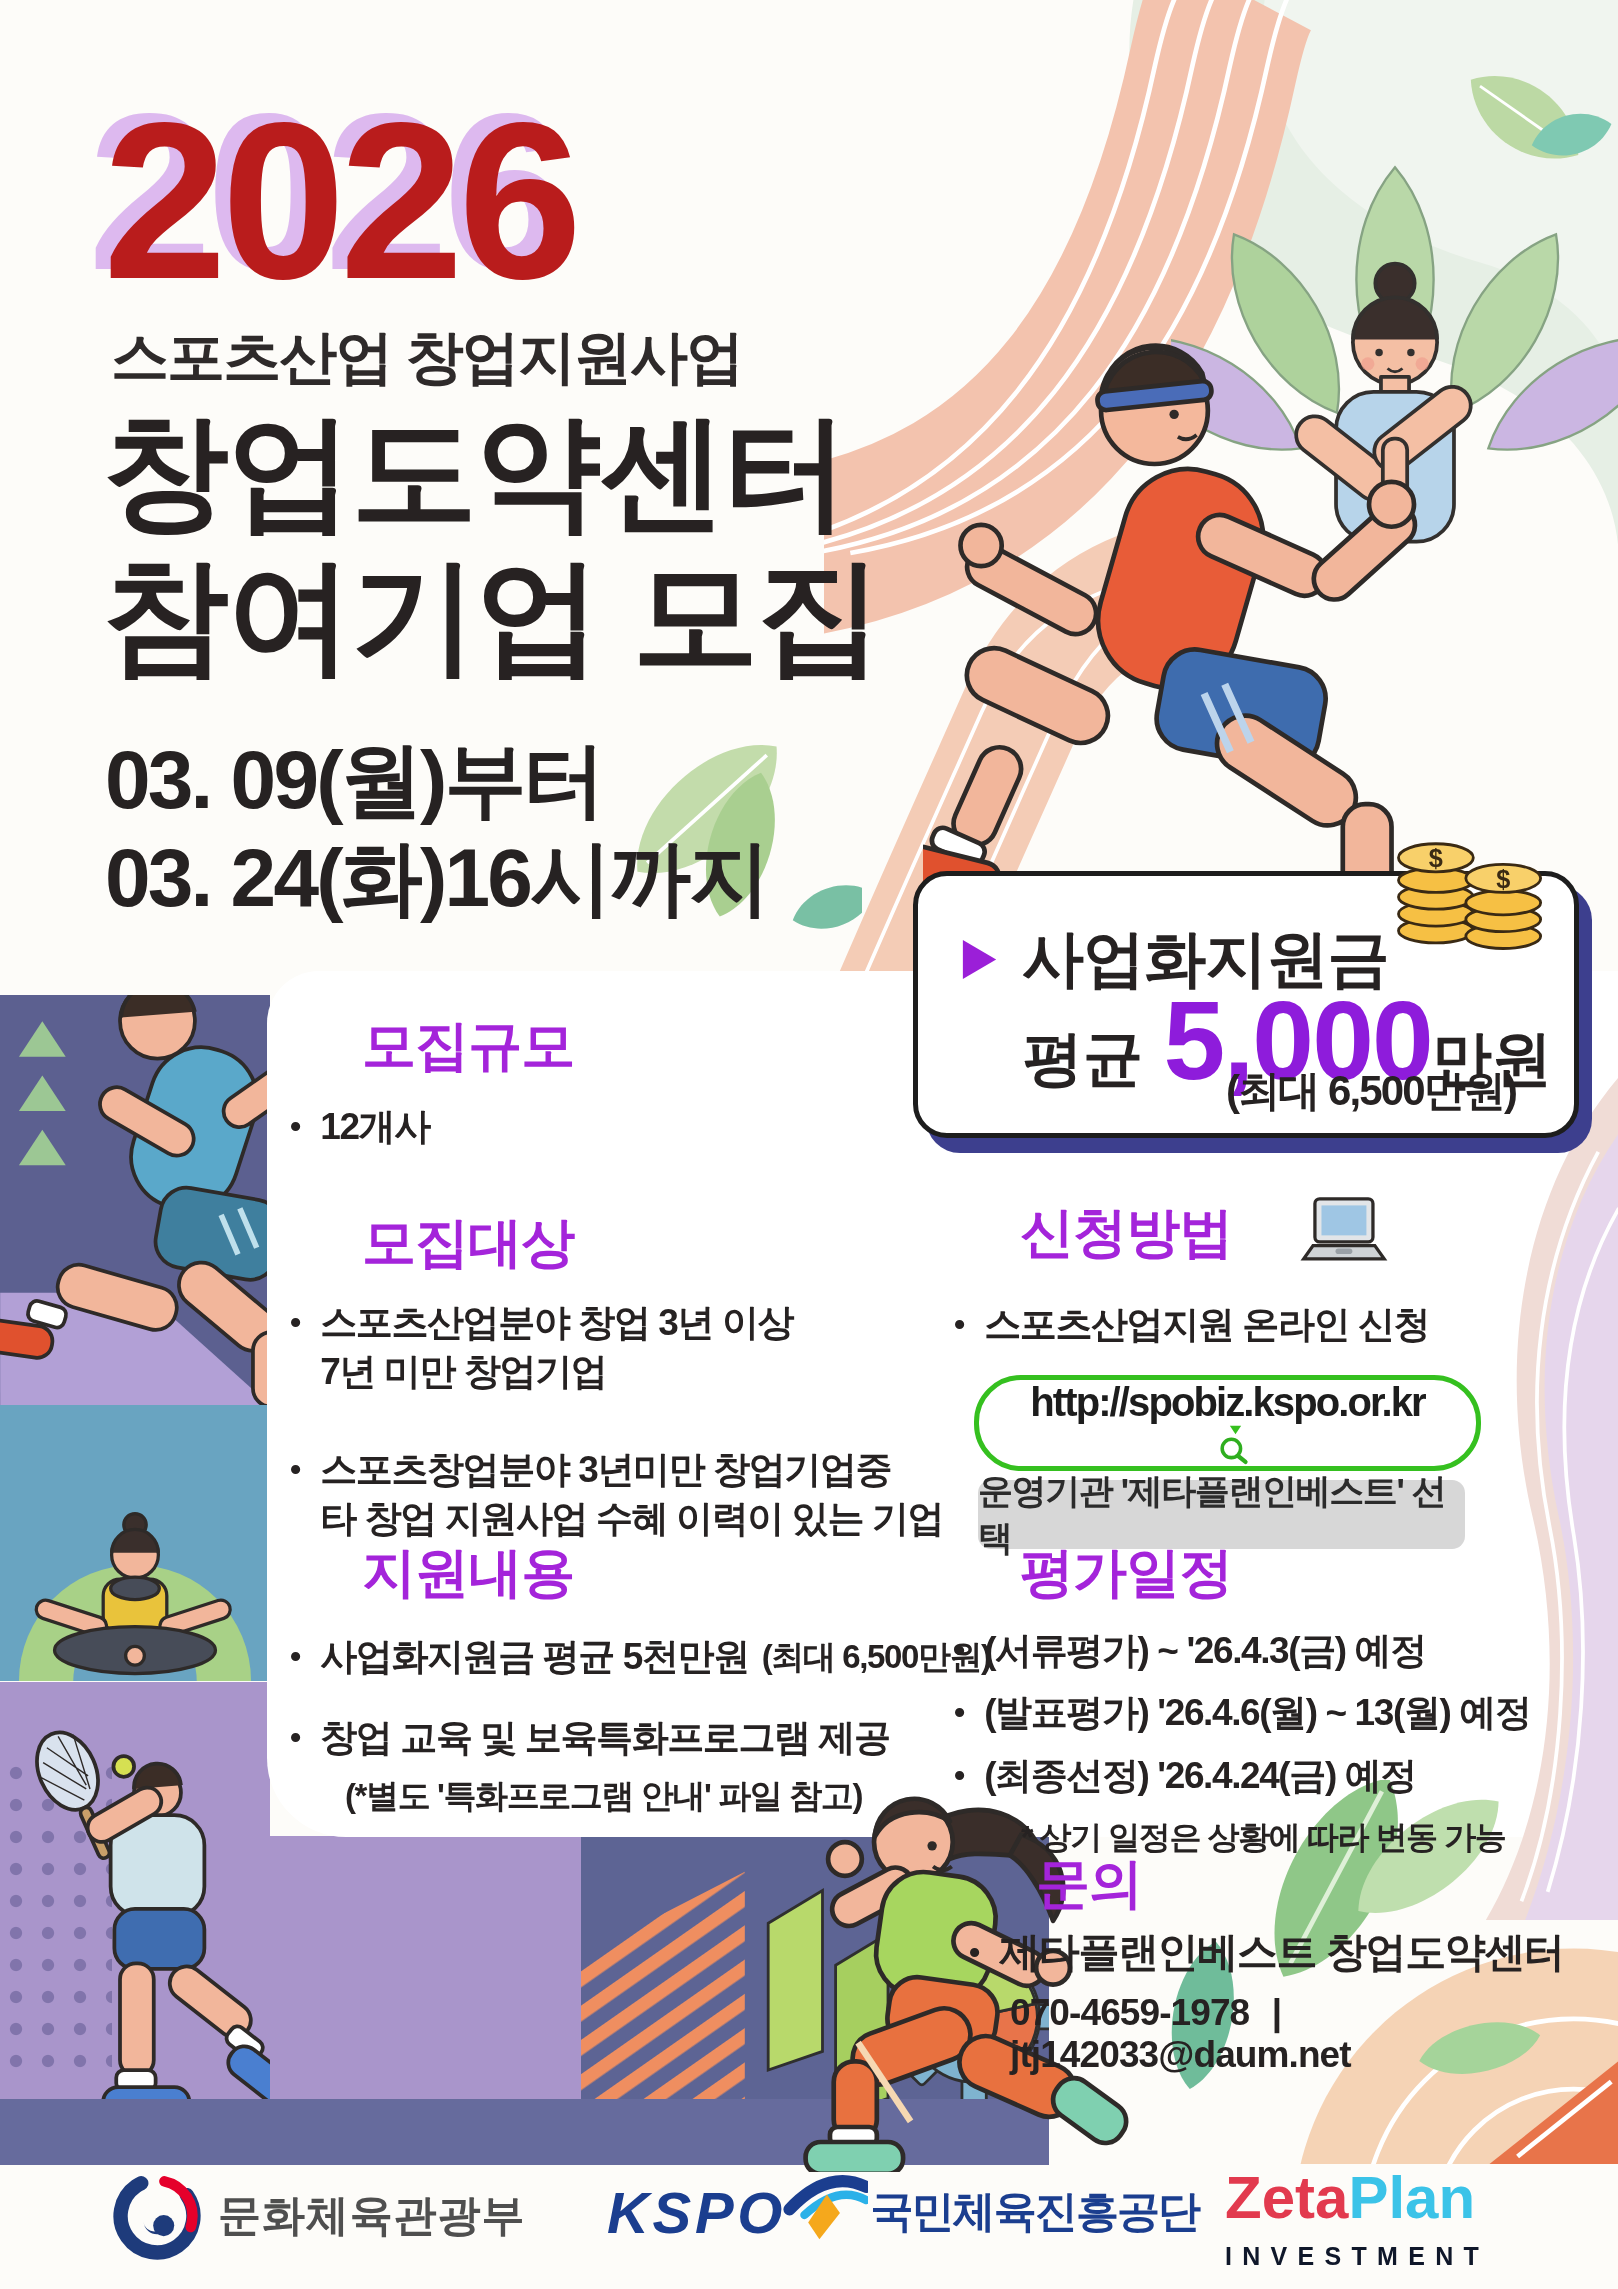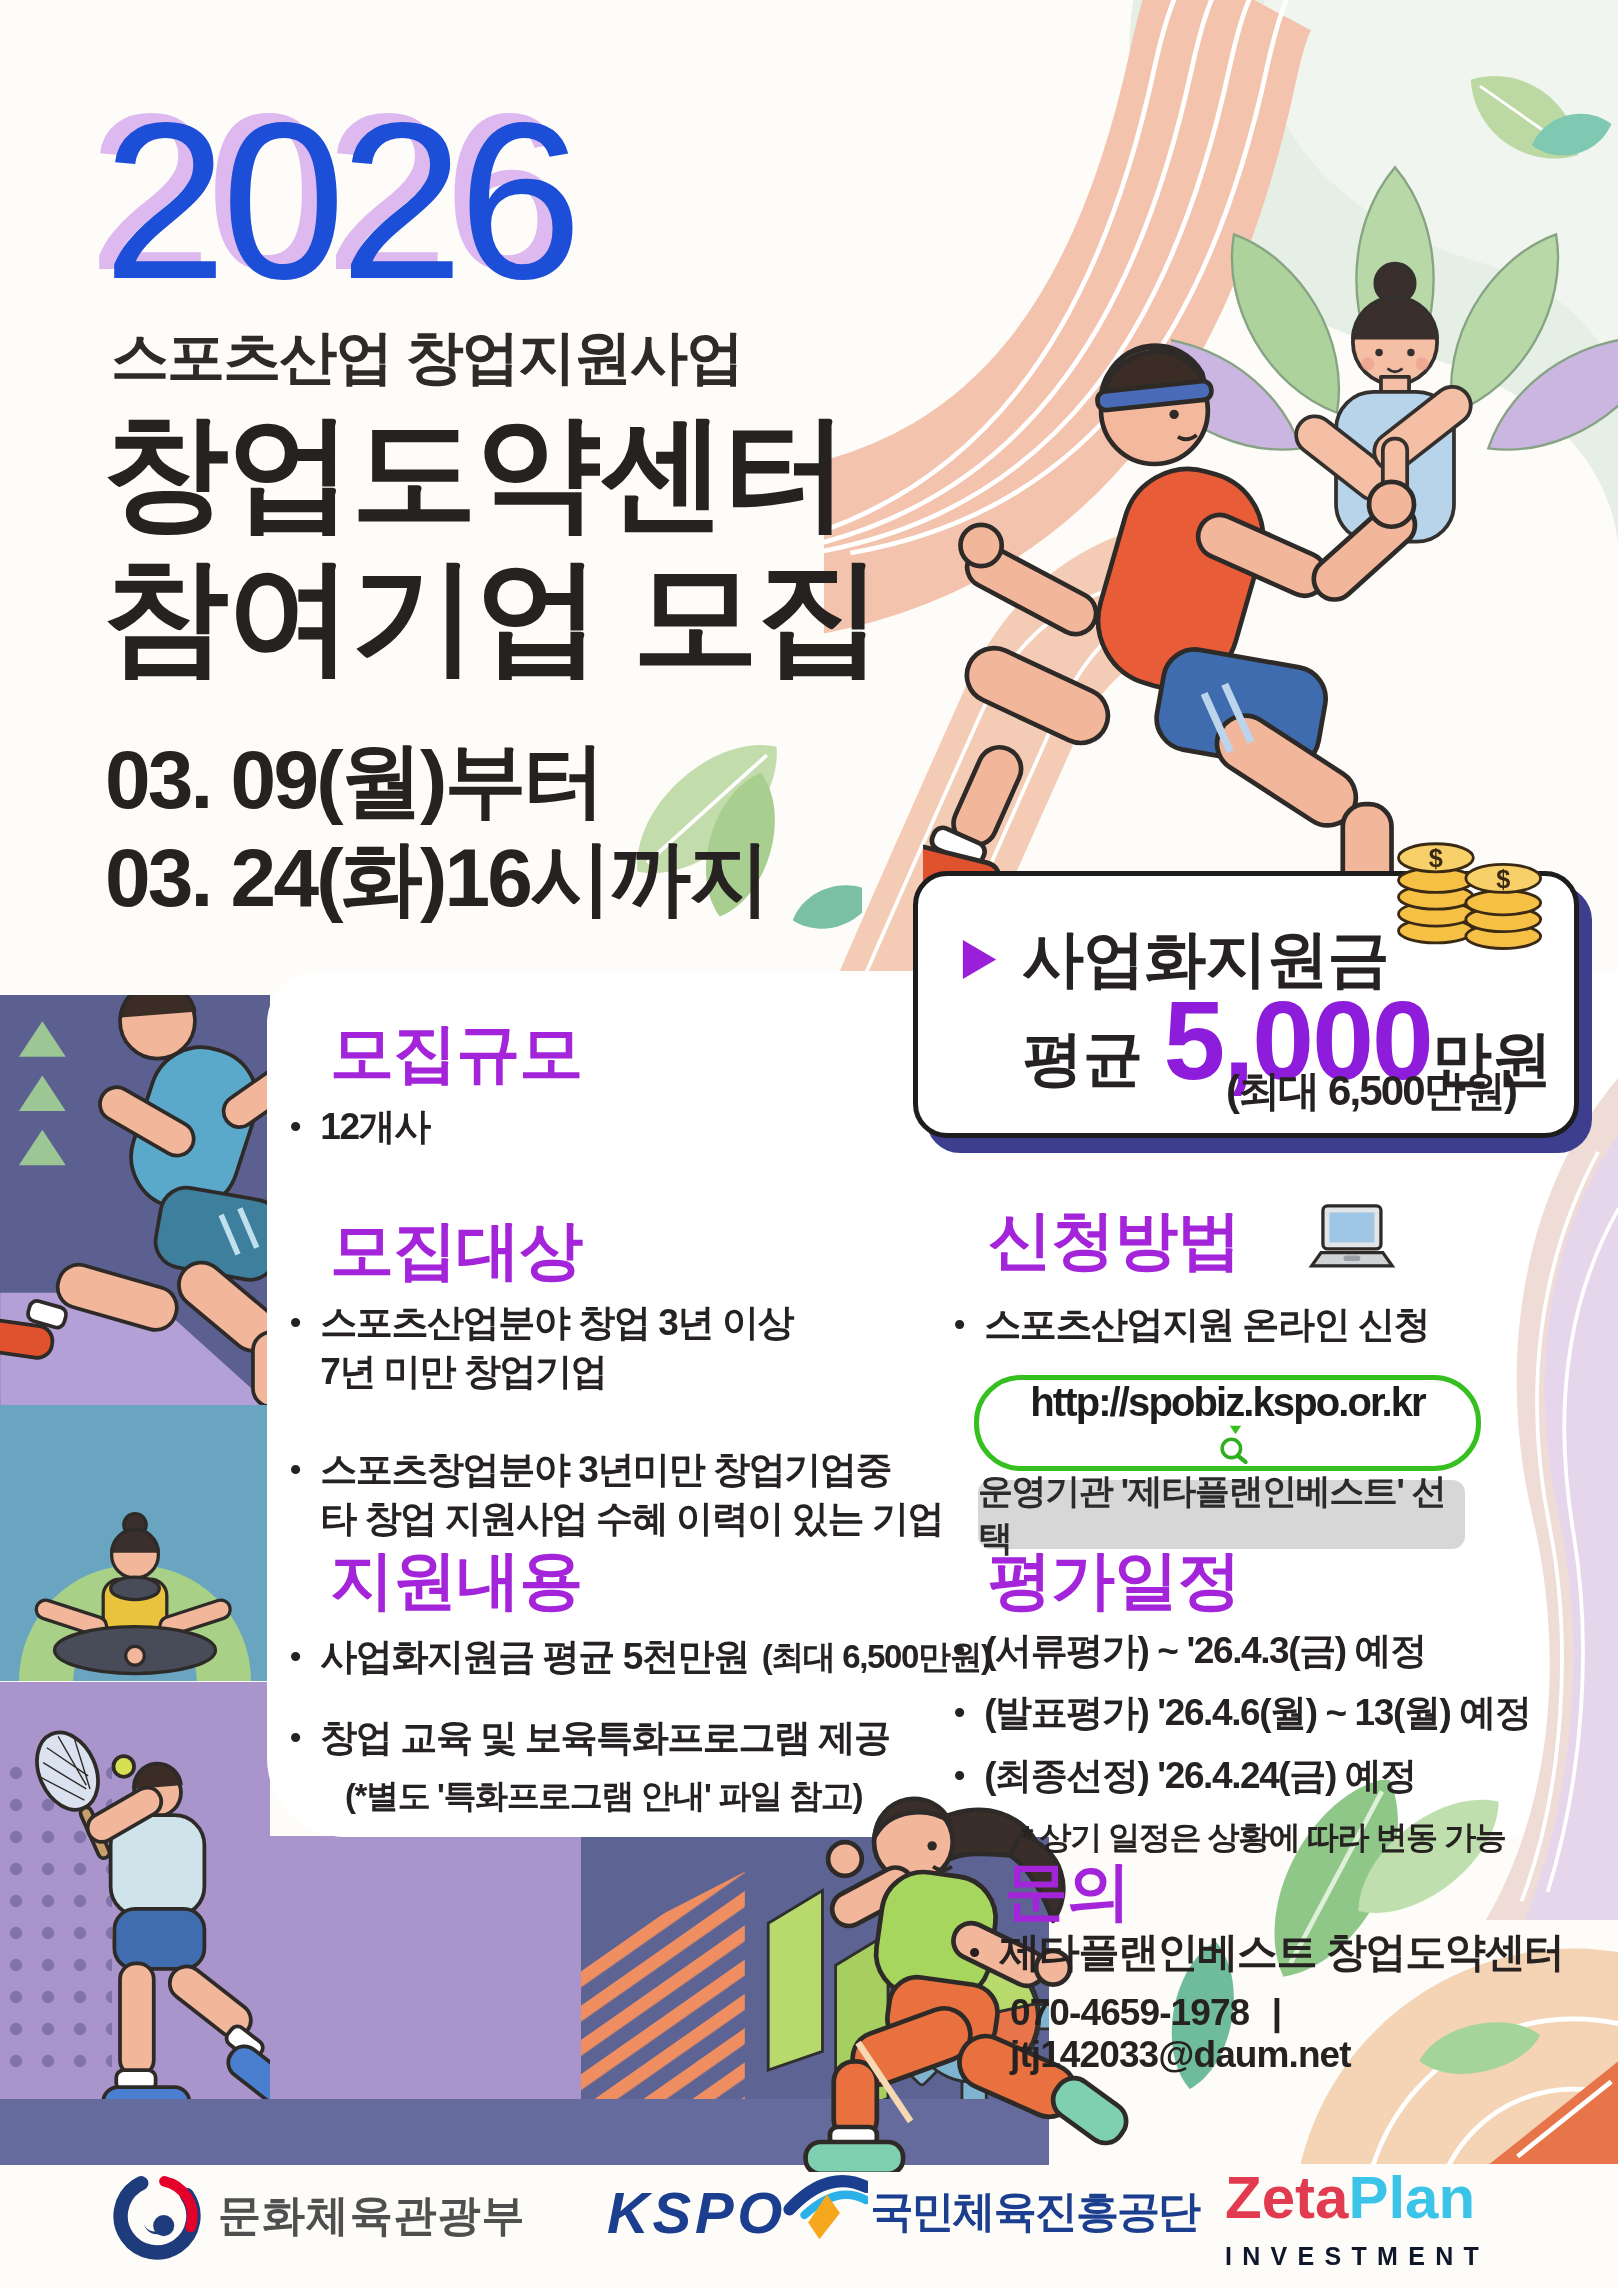--- a/index.html
+++ b/index.html
@@ -11,7 +11,7 @@
   .dot{font-size:32px;font-weight:900;color:#262222;margin-right:19px;line-height:49px;}
   .bul{font-size:37px;font-weight:900;color:#262222;letter-spacing:-1.4px;line-height:49px;}
   .note{font-size:33px;font-weight:800;color:#262222;letter-spacing:-1.4px;}
-  .year{font-size:223px;font-weight:400;color:#1d4ed8;letter-spacing:-5.6px;line-height:1;
+  .year{font-size:223px;font-weight:700;color:#b91c1c;letter-spacing:-5.6px;line-height:1;
         text-shadow:-15px -9.4px 0 #ddb9ef;}
   .subtitle{font-size:58px;font-weight:900;color:#2e2a2a;letter-spacing:-1.9px;}
   .title{font-size:126px;font-weight:900;color:#272222;letter-spacing:-1.9px;line-height:1.12;}

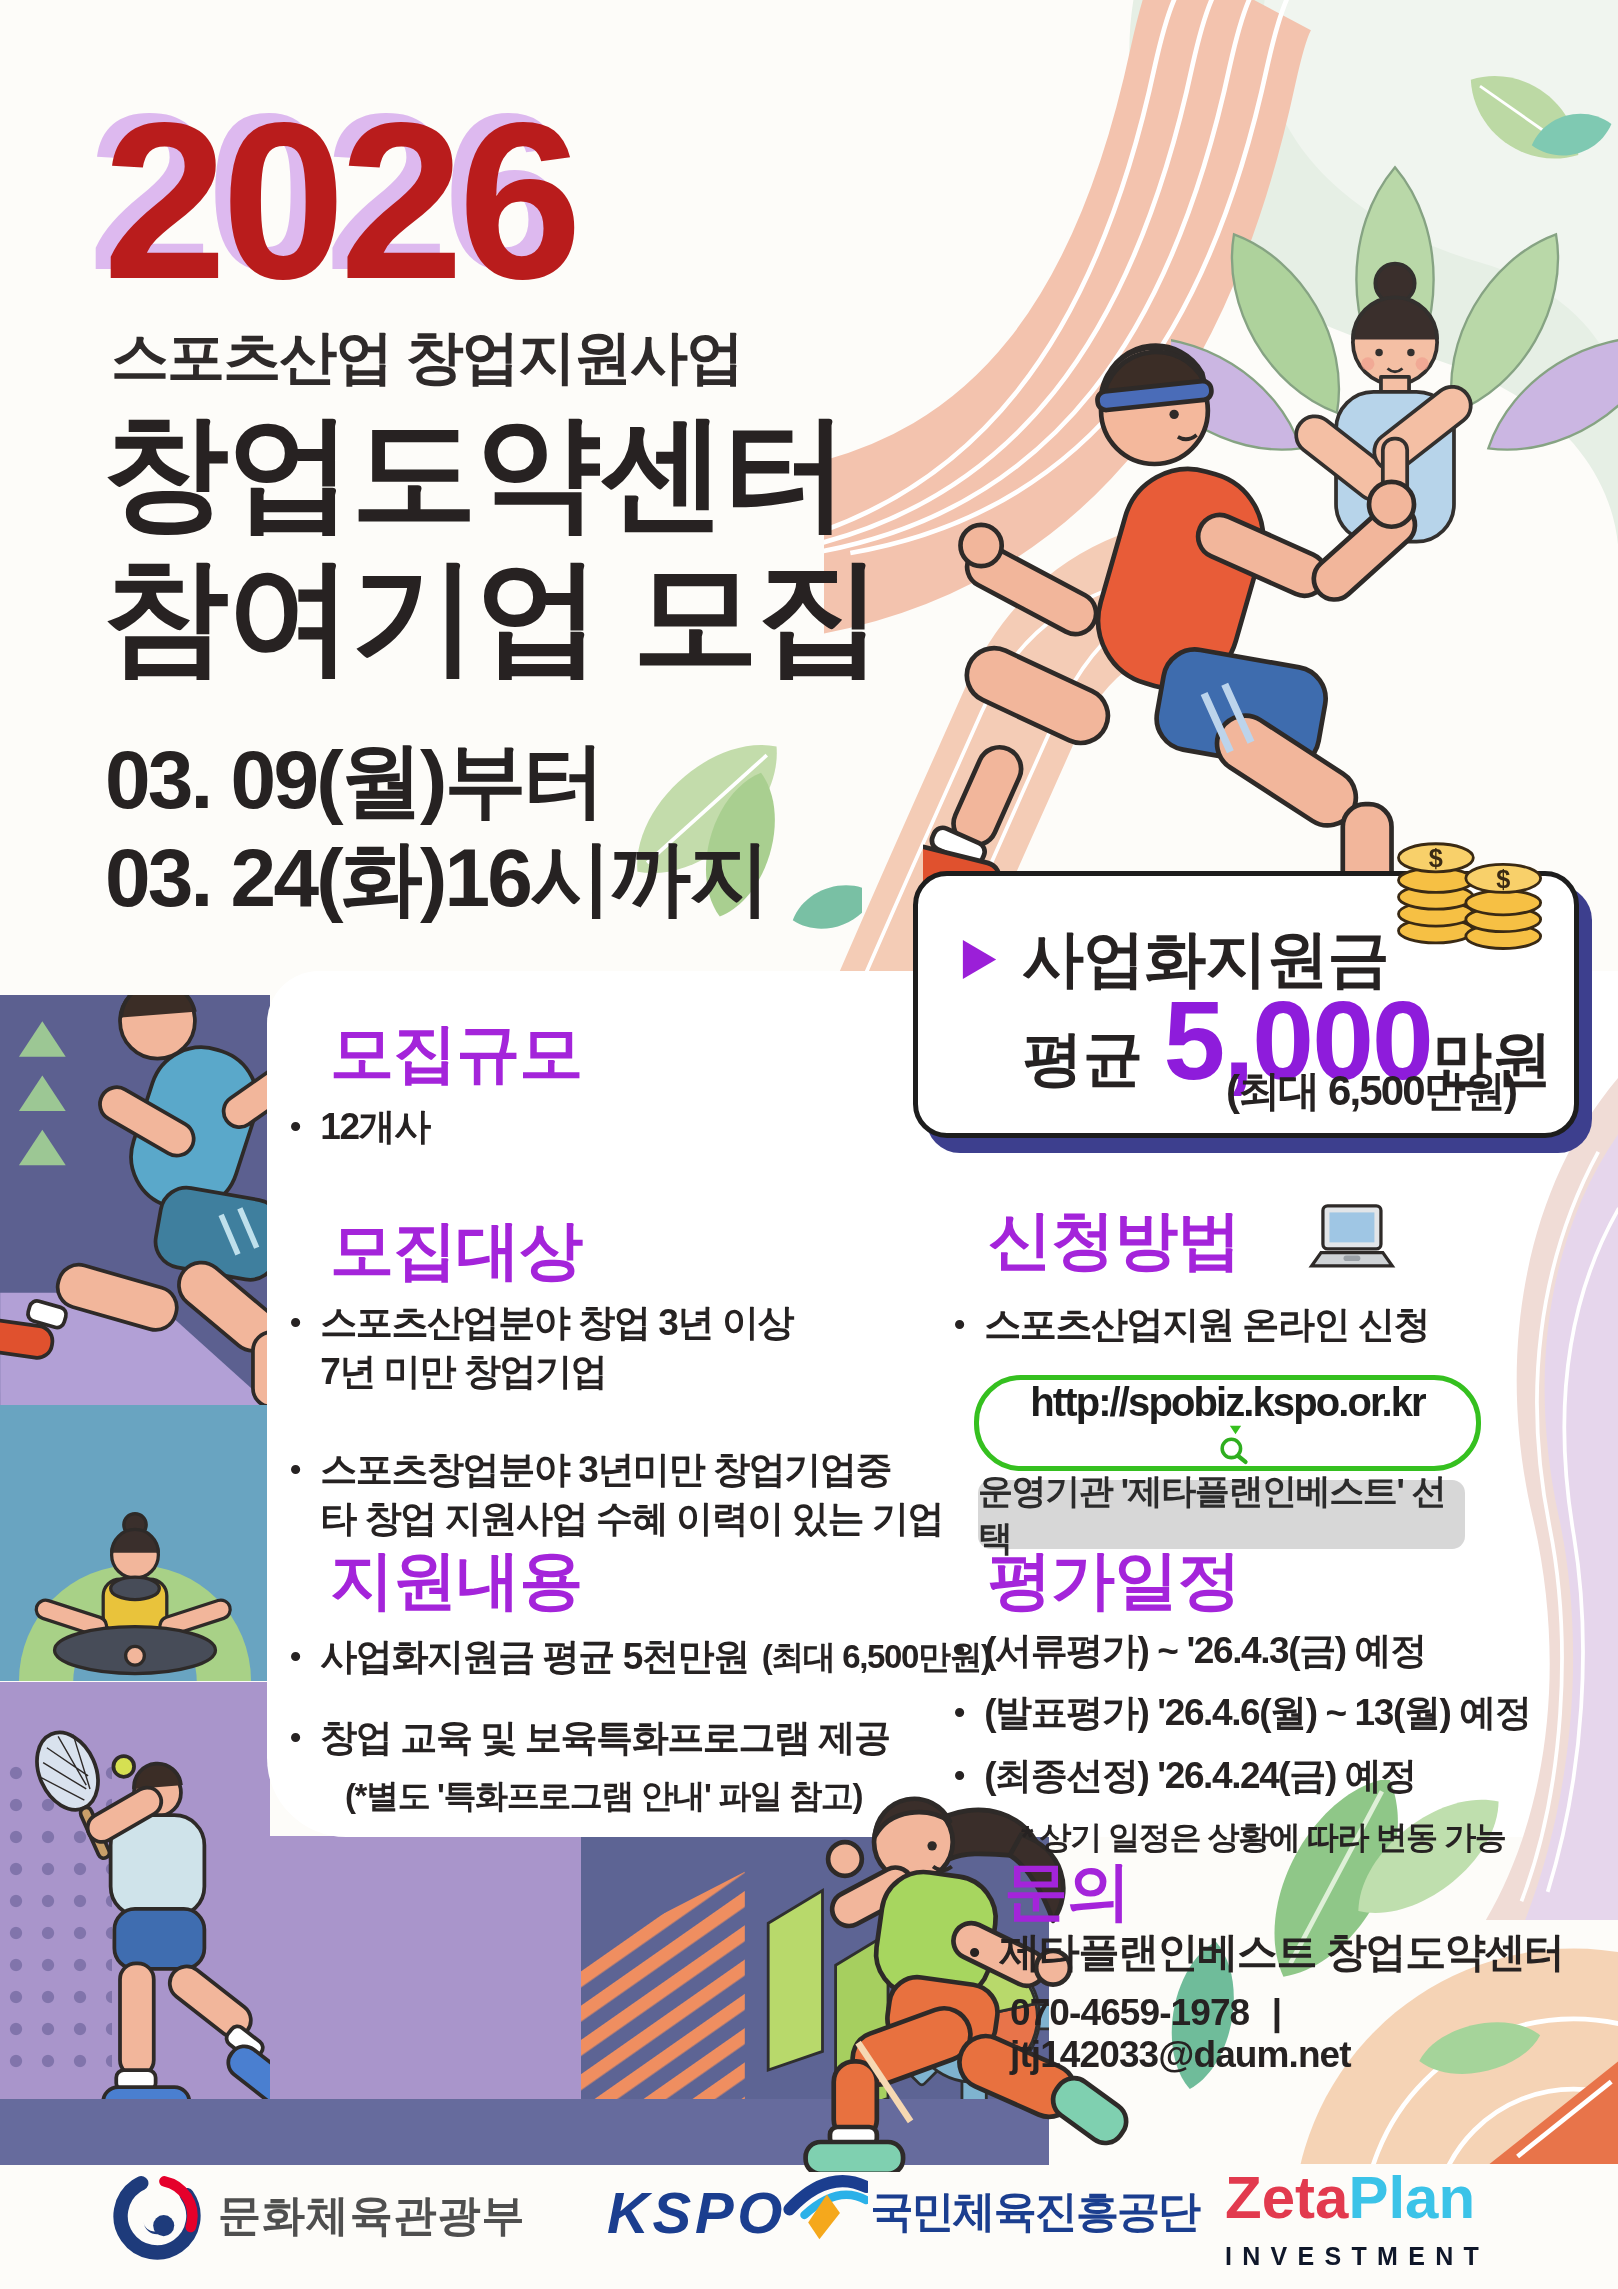--- a/index.html
+++ b/index.html
@@ -6,7 +6,7 @@
   body{font-family:"Liberation Sans","DejaVu Sans",sans-serif;}
   .poster{position:relative;width:1619px;height:2290px;background:#fdfcf9;overflow:hidden;}
   .abs{position:absolute;}
-  .ph{color:#a424da;font-weight:900;font-size:64px;letter-spacing:-0.9px;}
+  .ph{color:#a424da;font-weight:900;font-size:54px;letter-spacing:-0.9px;margin-left:32px;}
   .row{display:flex;align-items:flex-start;}
   .dot{font-size:32px;font-weight:900;color:#262222;margin-right:19px;line-height:49px;}
   .bul{font-size:37px;font-weight:900;color:#262222;letter-spacing:-1.4px;line-height:49px;}

